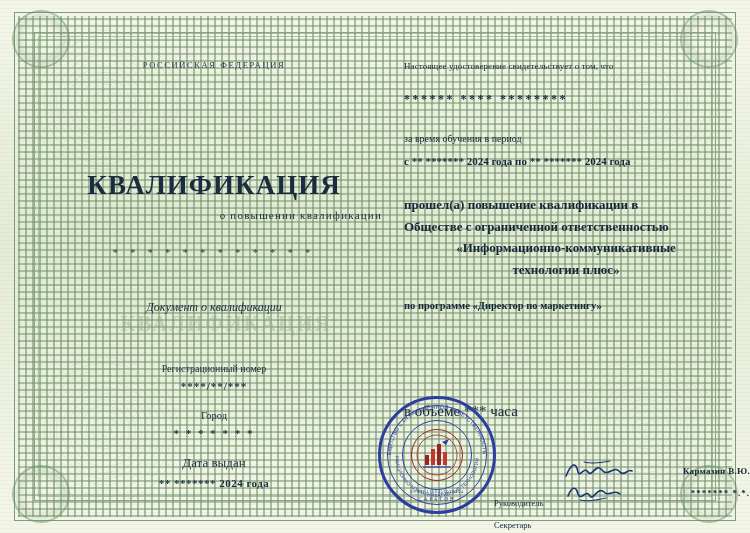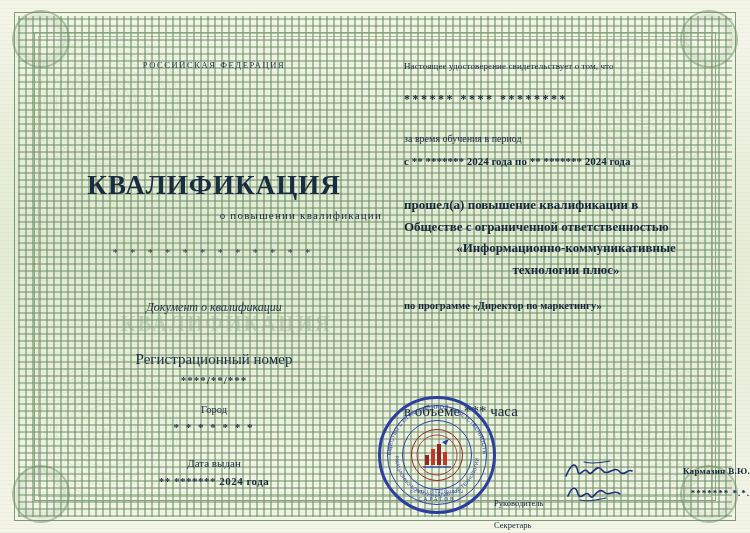--- a/index.html
+++ b/index.html
@@ -161,8 +161,8 @@
     color: #1a2c3f;
   }
   .reg-label {
-    margin-top: 36px;
-    font-size: 15px;
+    margin-top: 48px;
+    font-size: 10px;
     color: #1a2c3f;
   }
   .reg-value {

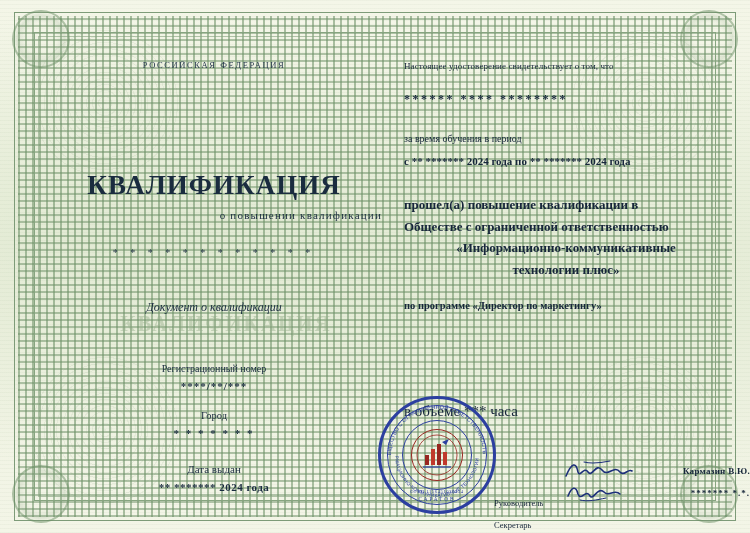--- a/index.html
+++ b/index.html
@@ -185,8 +185,8 @@
     font-weight: 600;
   }
   .date-label {
-    margin-top: 24px;
-    font-size: 11px;
+    margin-top: 16px;
+    font-size: 13px;
     color: #1a2c3f;
   }
   .date-value {

